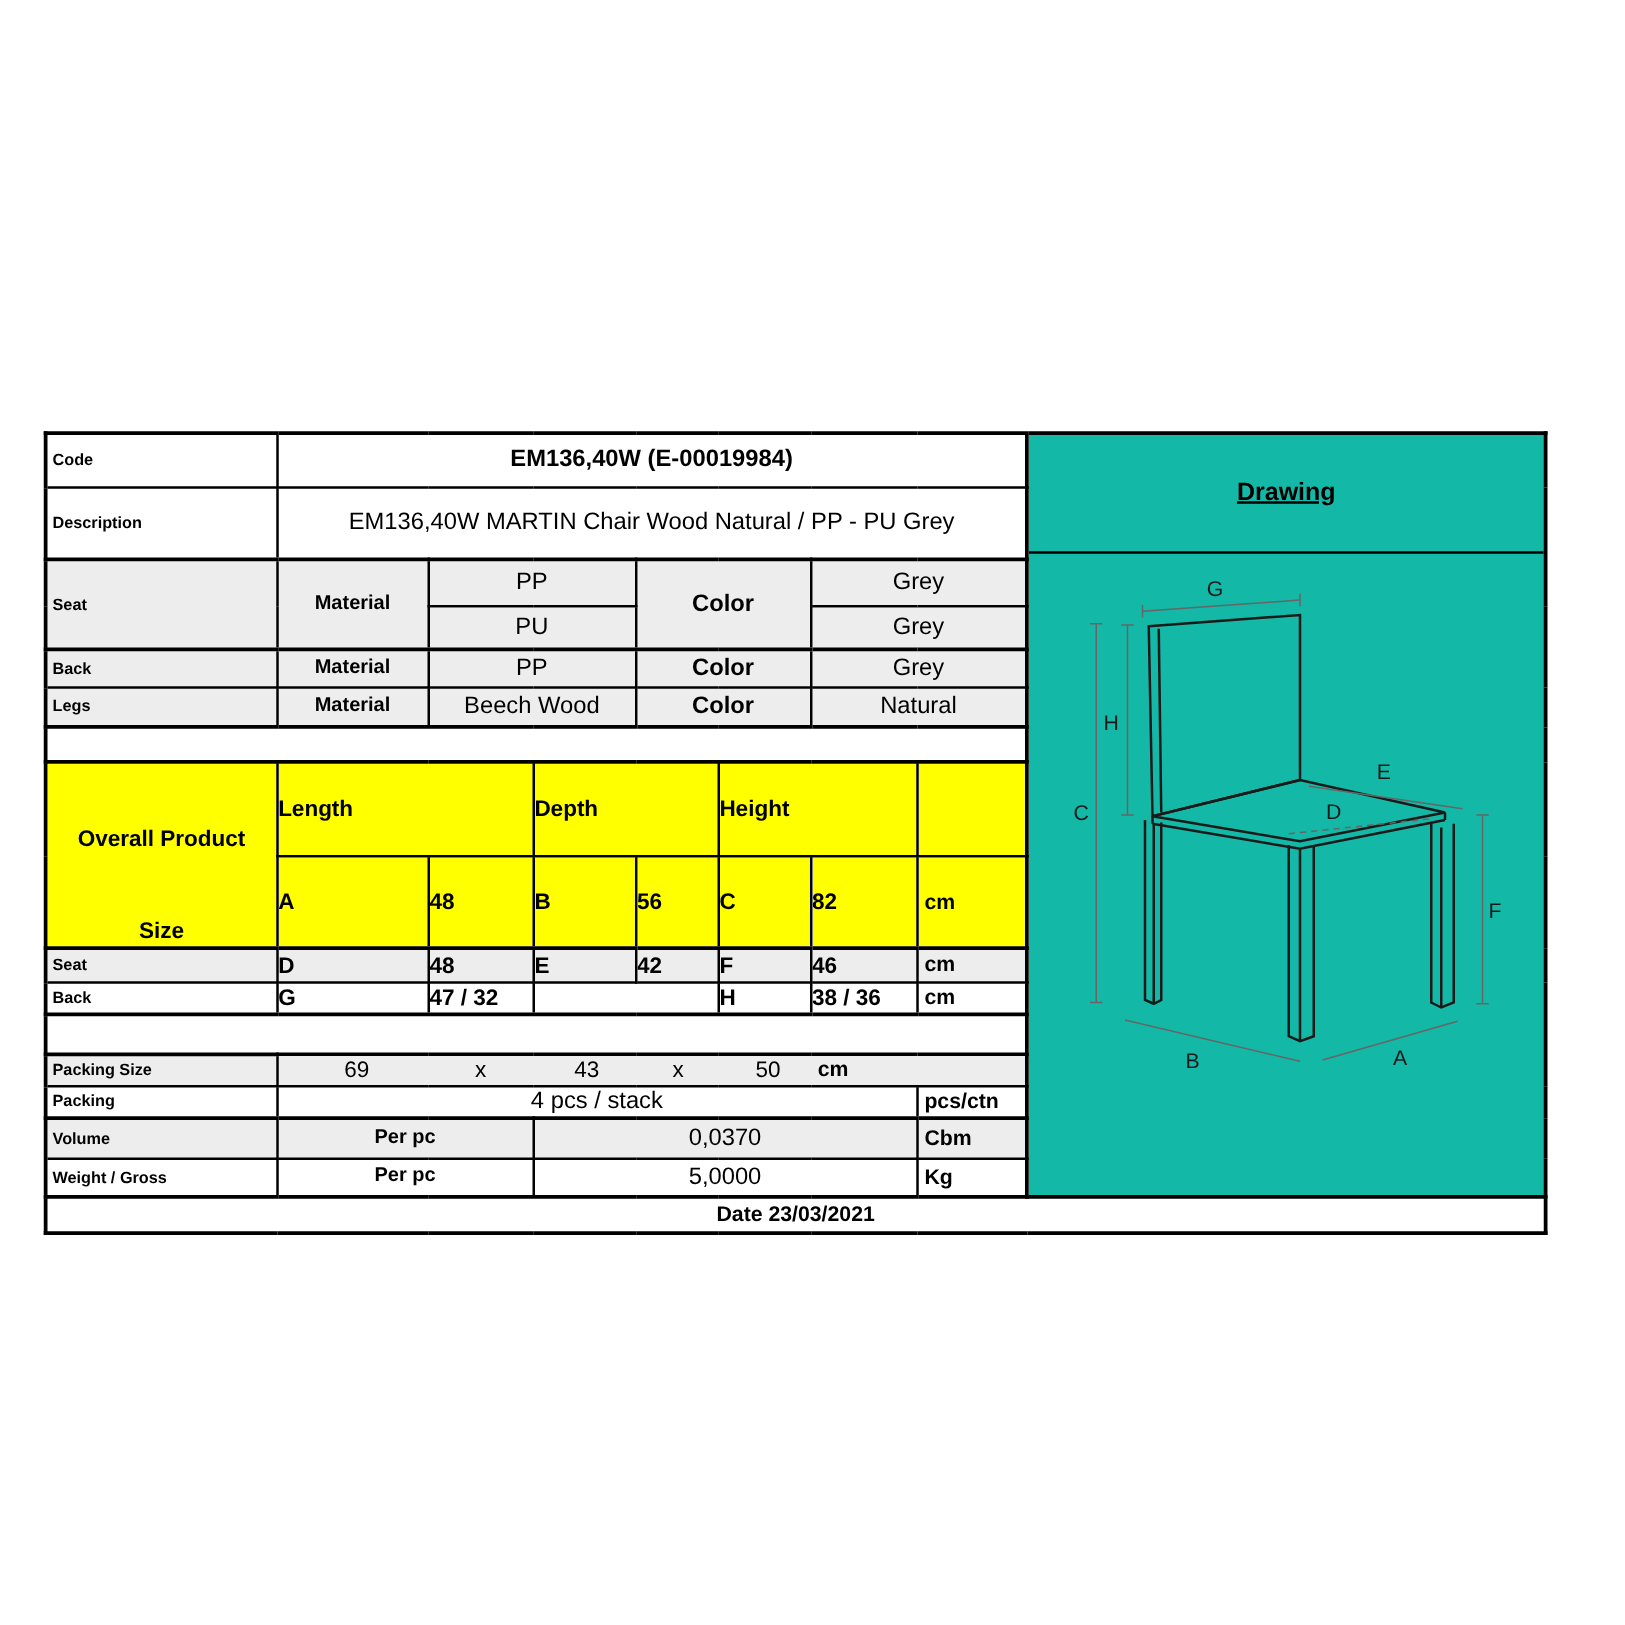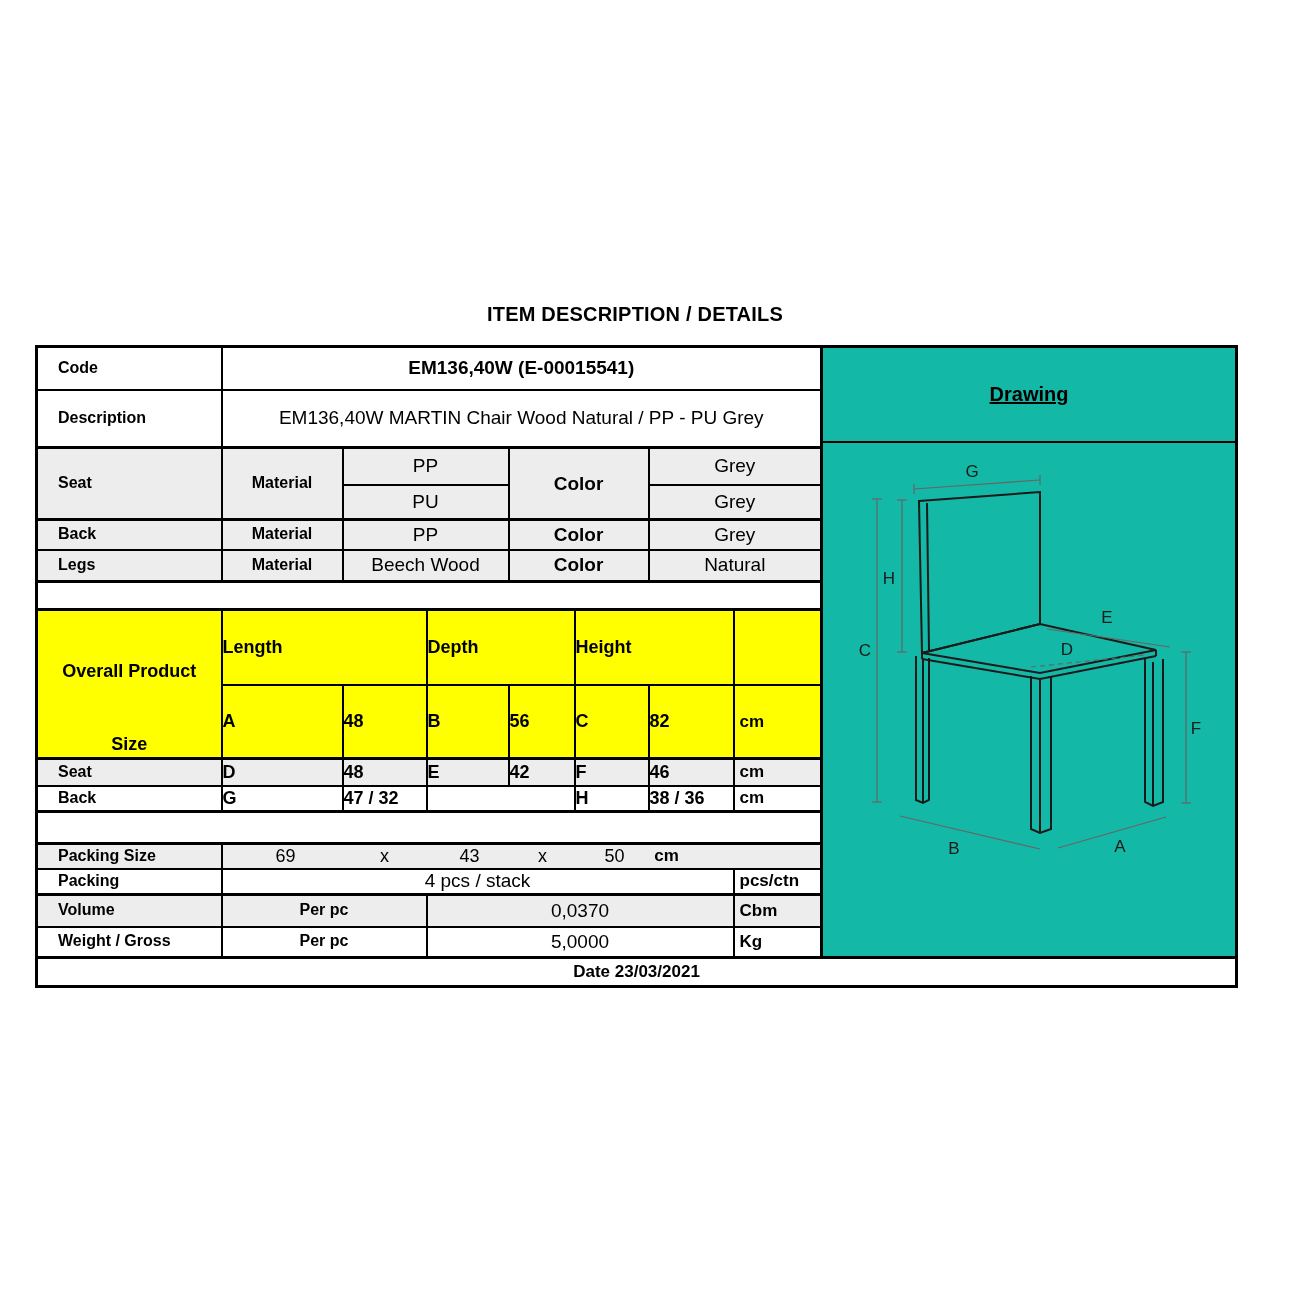--- a/index.html
+++ b/index.html
@@ -43,7 +43,6 @@
 
 <div class="page">
 
-  <div class="title">ITEM DESCRIPTION / DETAILS</div>
 
   <table class="sheet">
     <colgroup>

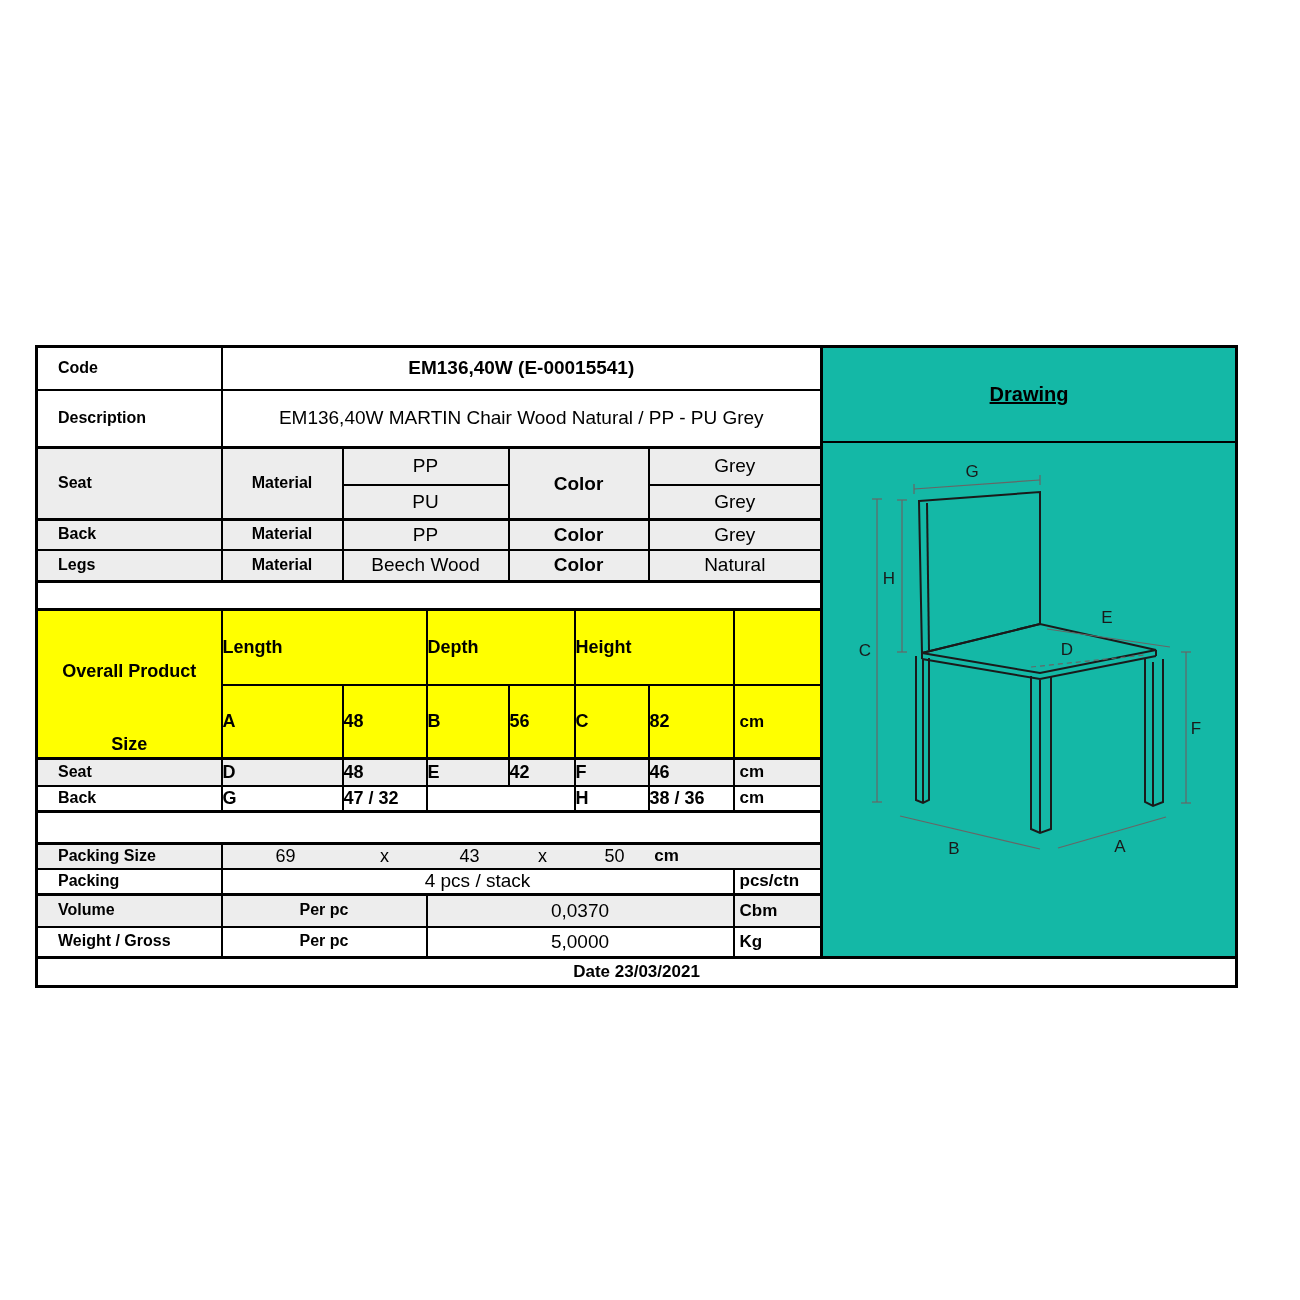--- a/index.html
+++ b/index.html
@@ -15,7 +15,7 @@
   .bt3{border-top:3px solid #000}.bb3{border-bottom:3px solid #000}
   .bl3{border-left:3px solid #000}.br3{border-right:3px solid #000}.bb2{border-bottom:2px solid #000}.br2{border-right:2px solid #000}
   
-  .lbl{font-weight:bold;text-align:left;padding-left:20px;font-size:16px;}
+  .lbl{font-weight:bold;text-align:left;padding-left:4px;font-size:13px;}
   .c{text-align:center;}
   .bold{font-weight:bold;}
   .sm{font-size:16px;font-weight:bold;text-align:center;}

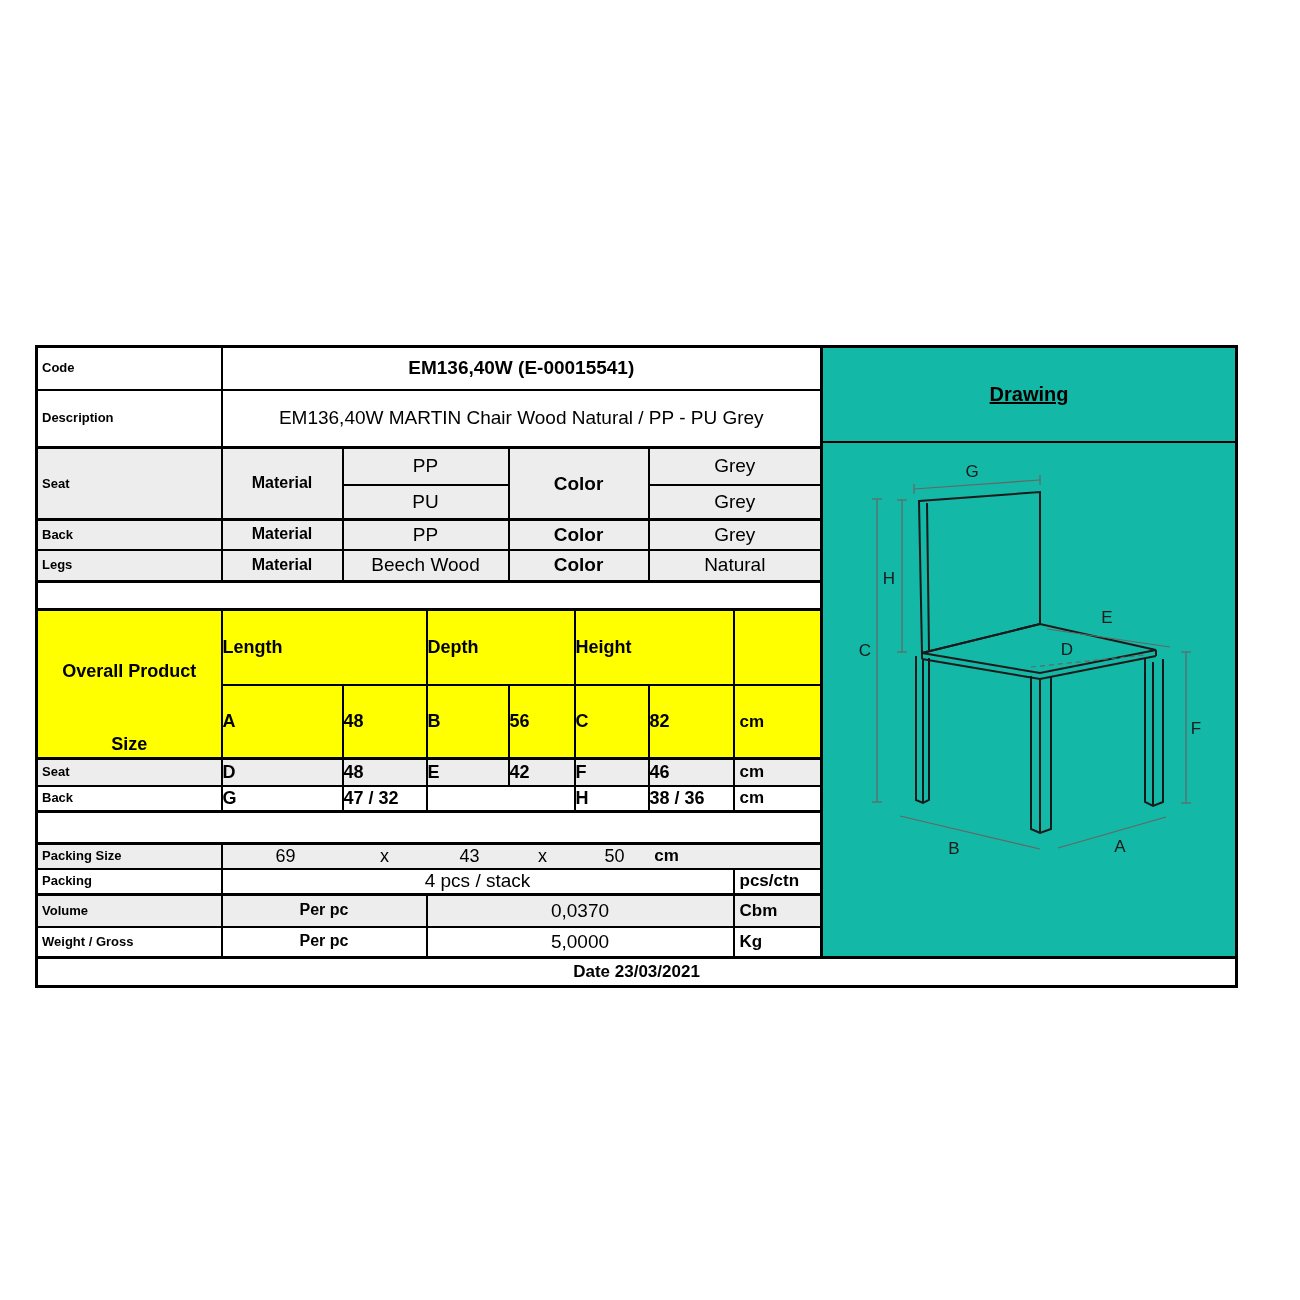--- a/index.html
+++ b/index.html
@@ -60,7 +60,7 @@
     <tbody>
         <tr style="height:43px">
       <td class="lbl bt3 bl3 br2 bb2">Code</td>
-      <td colspan="7" class="c bold bt3 bb2">EM136,40W (E-00015541)</td>
+      <td colspan="7" class="c bold bt3 bb2">EM136,40W (E-00019984)</td>
       <td rowspan="16" class="draw-td bt3 bl3 br3 bb3">
         <div class="draw-head">Drawing</div>
         <svg width="409" height="420" viewBox="0 0 409 420">

